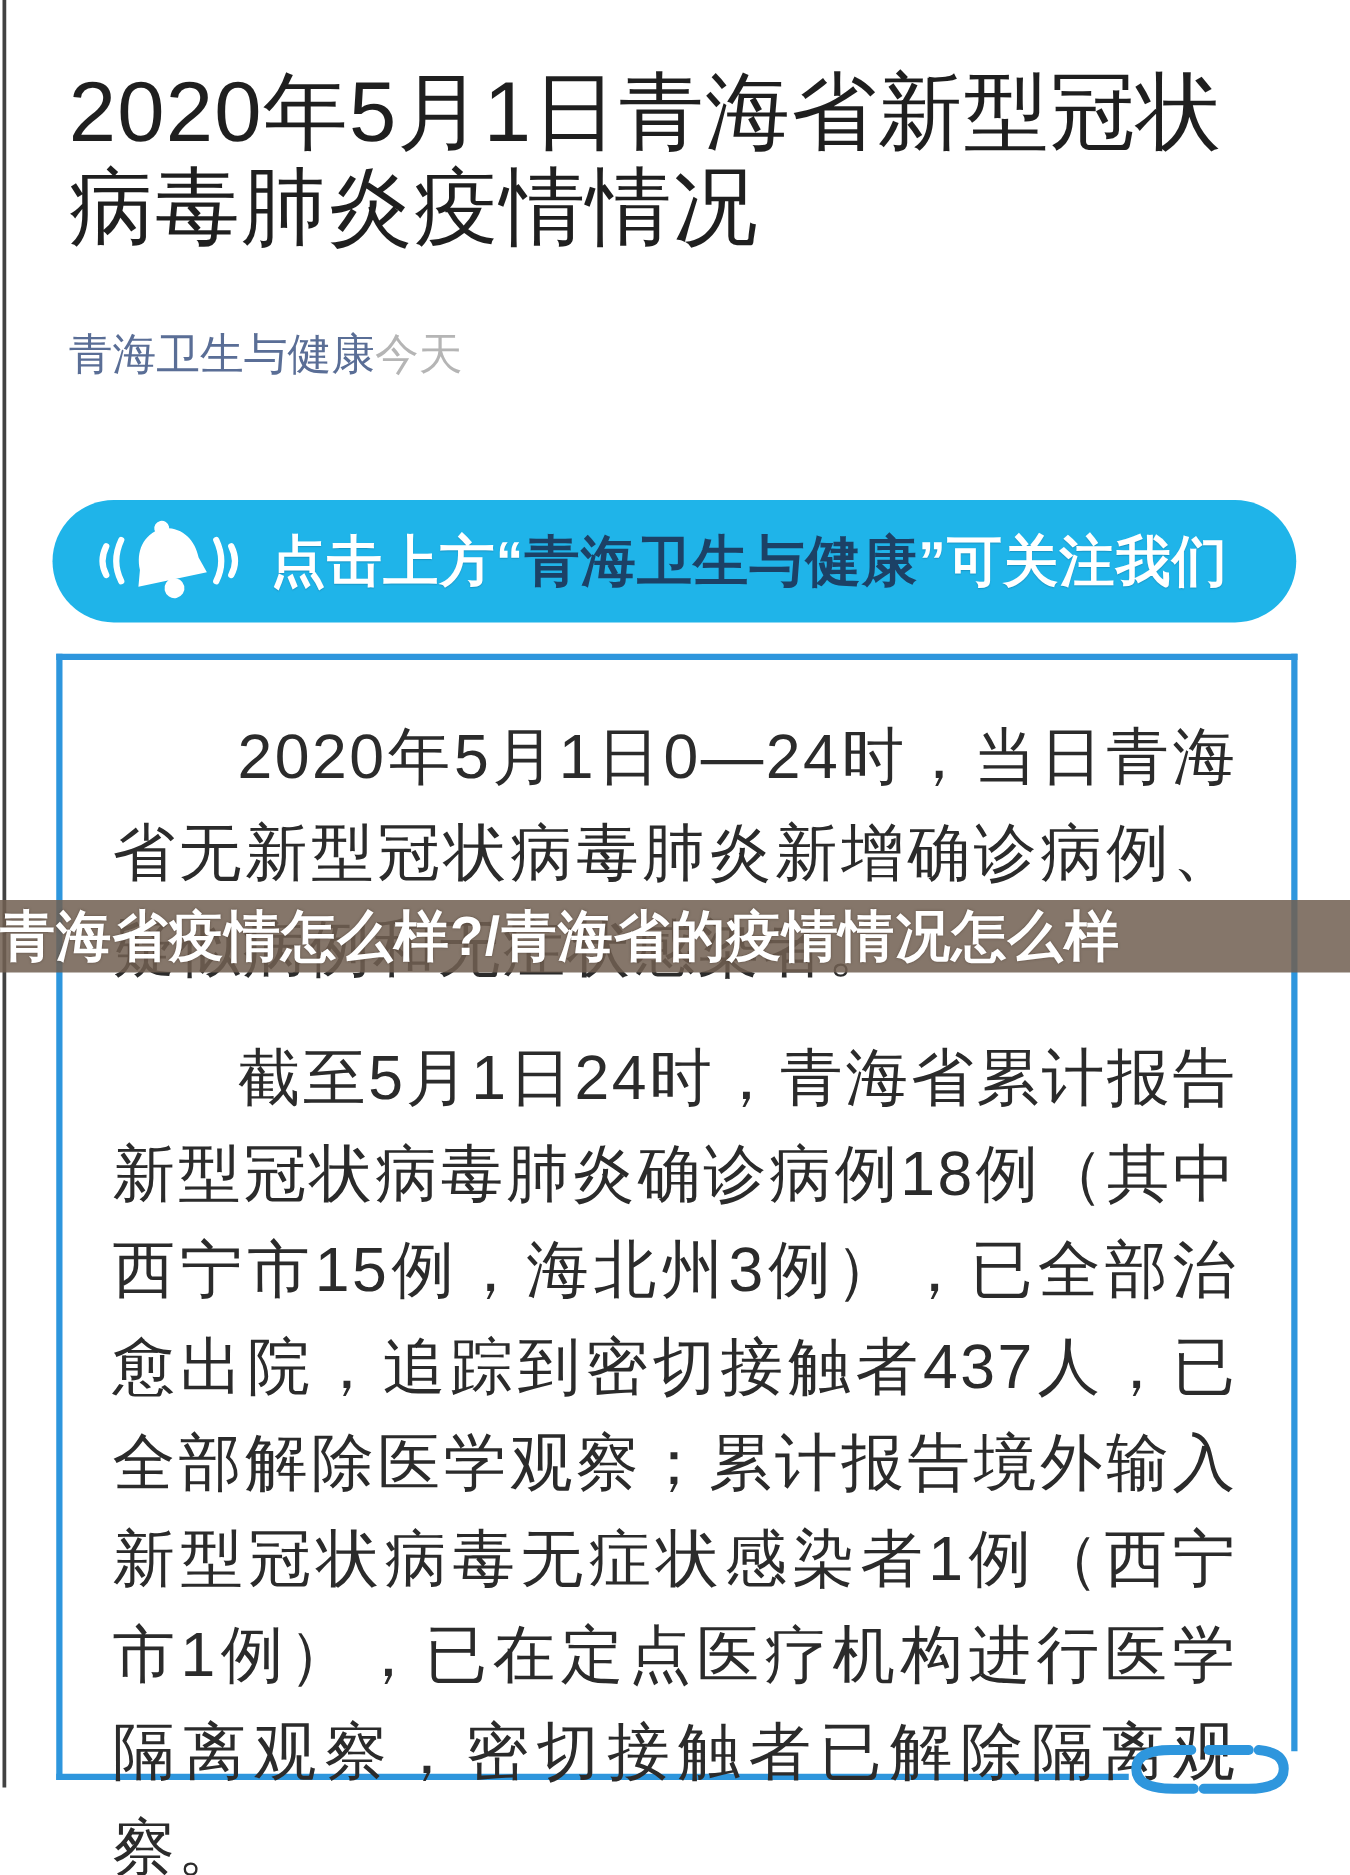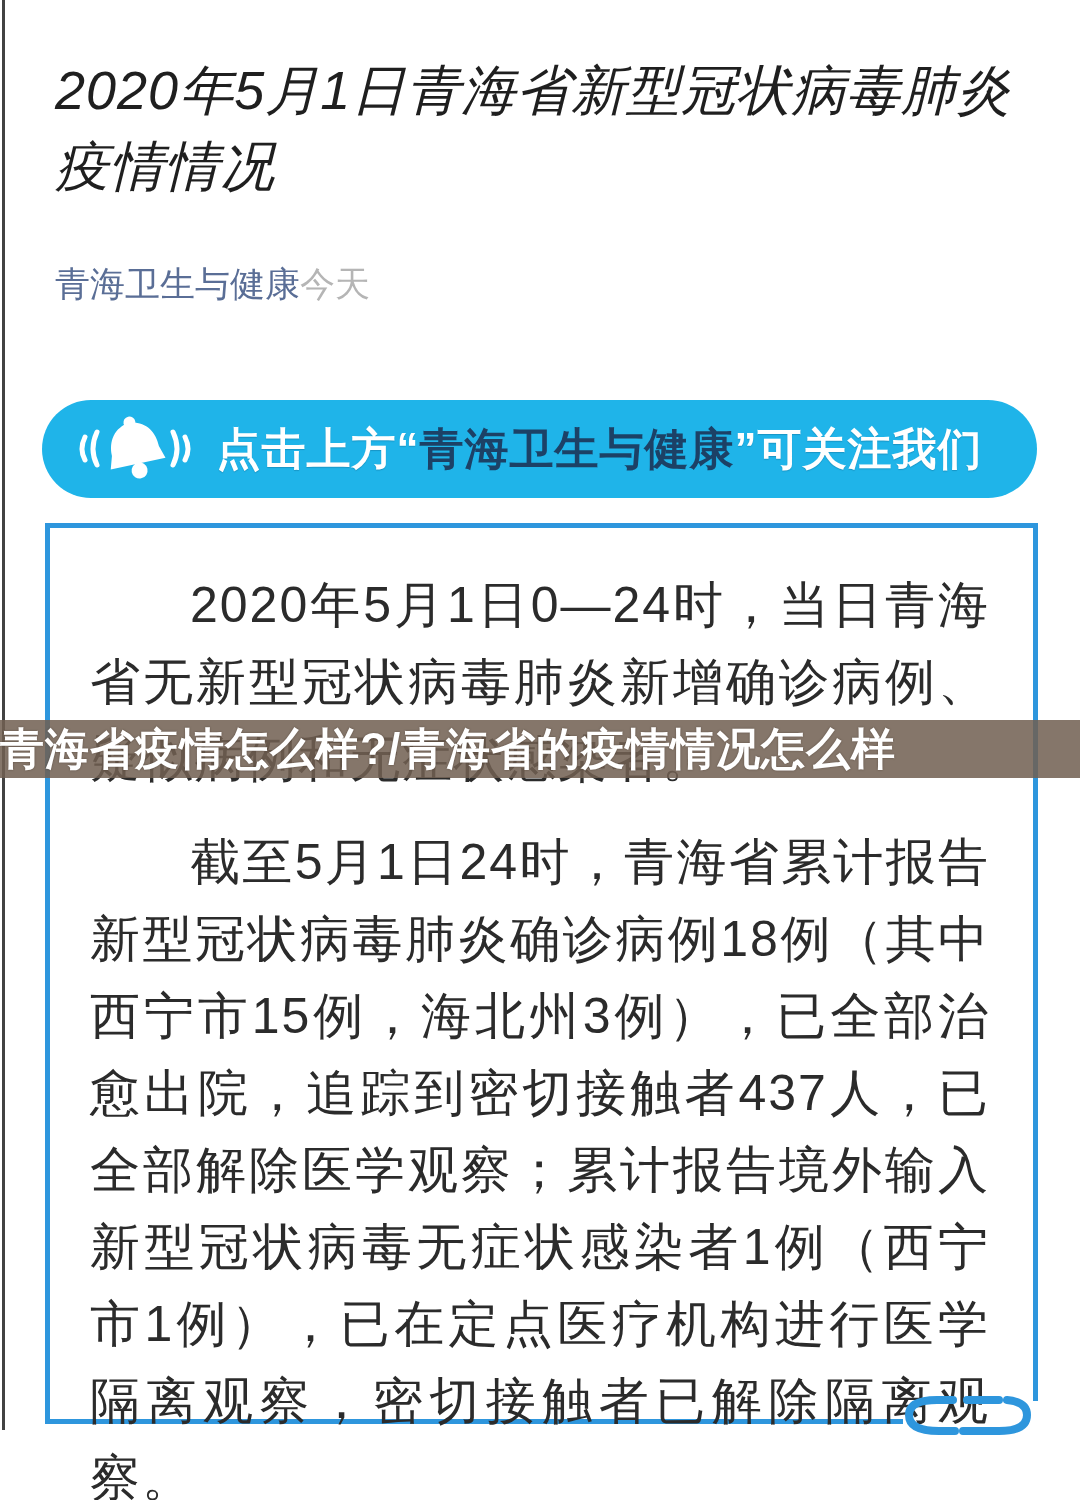--- a/index.html
+++ b/index.html
@@ -33,8 +33,8 @@
 
   .article-title{
     position:absolute;left:55px;top:52px;width:960px;
-    font-size:54px;line-height:76px;font-weight:400;
-    color:var(--title-color);letter-spacing:1px;font-style:italic;
+    font-size:68px;line-height:76px;font-weight:400;
+    color:var(--title-color);letter-spacing:1px;
   }
 
   .byline{

